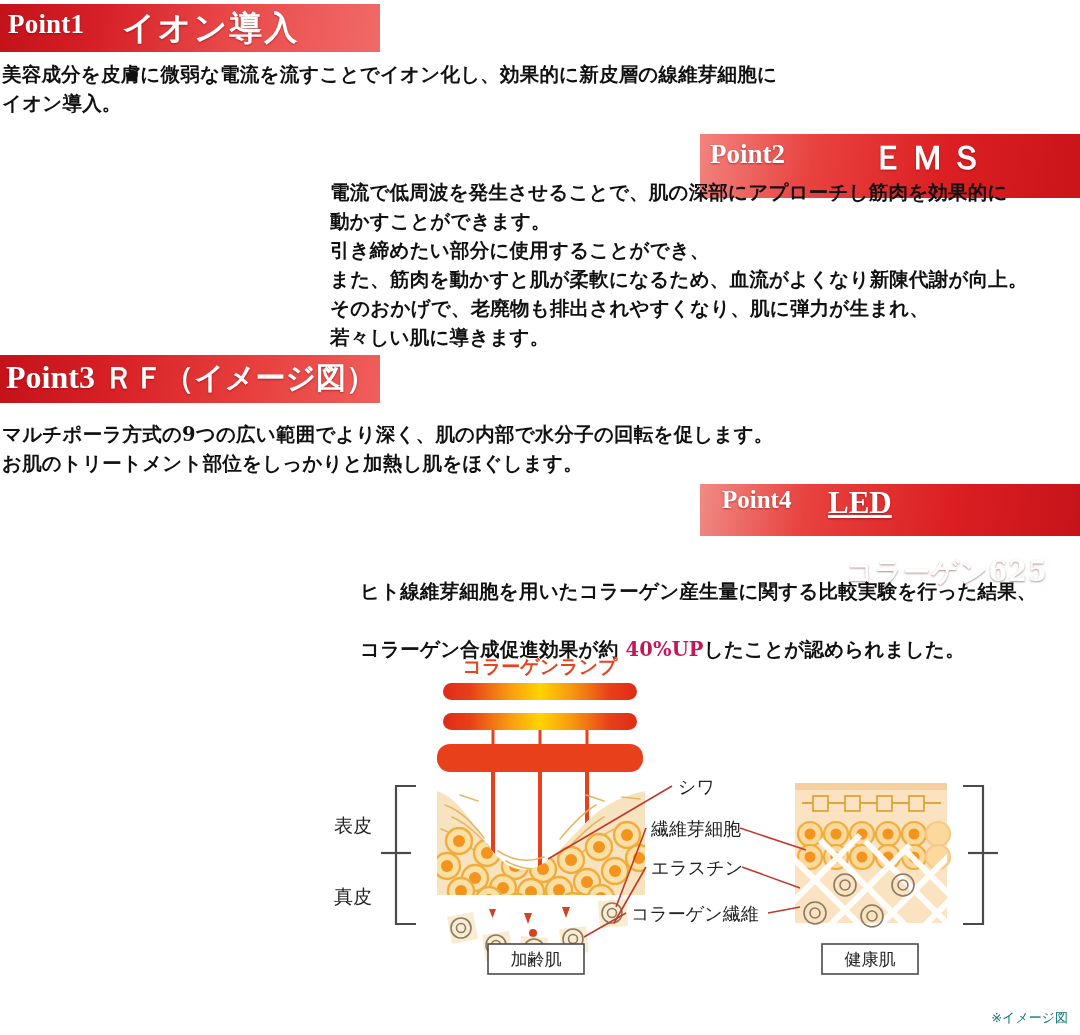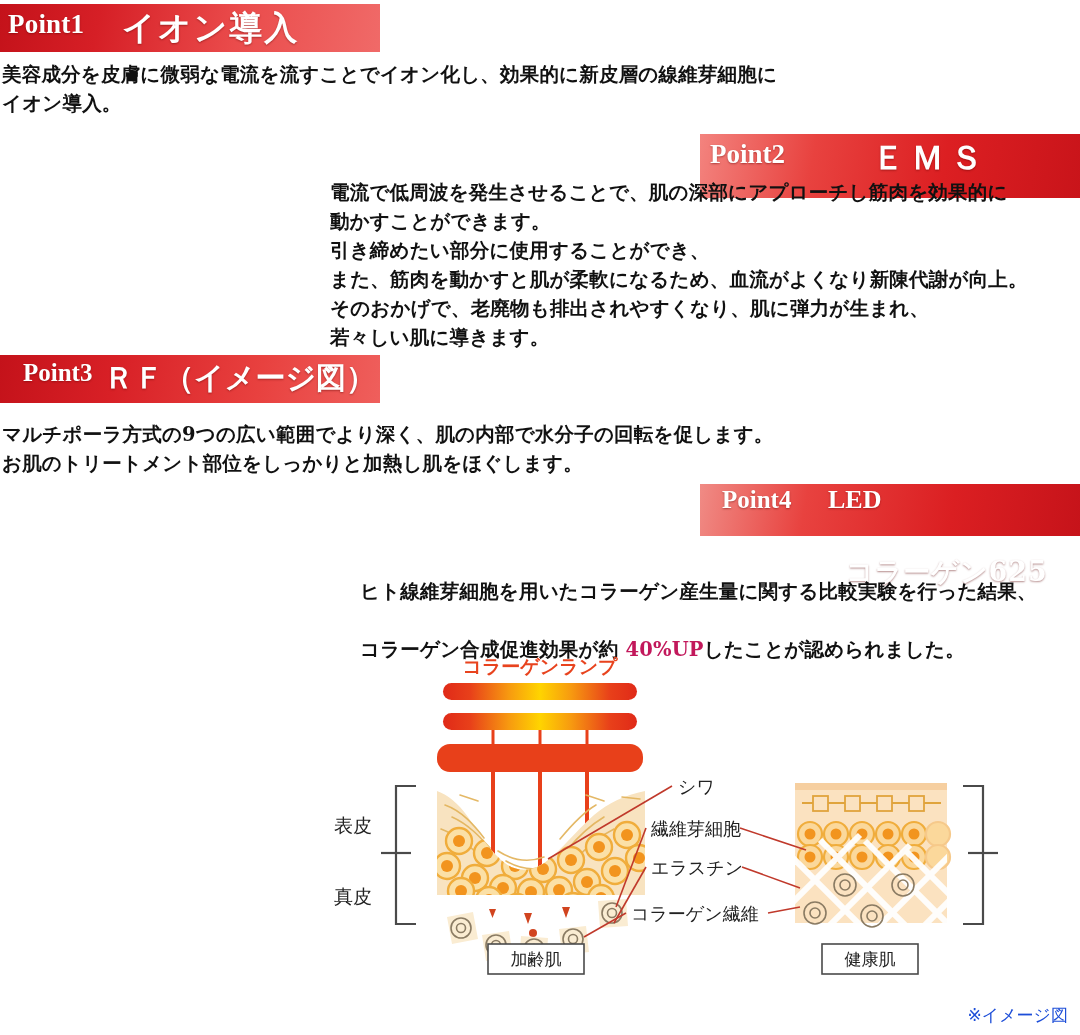--- a/index.html
+++ b/index.html
@@ -52,7 +52,7 @@
     left: 0; top: 355px; width: 380px; height: 48px;
     background: linear-gradient(100deg, #c4121a 0%, #d82026 30%, #e8413f 68%, #ef5f5c 100%);
   }
-  #banner-3 .pt { position: absolute; left: 23px; top: 4px; font-size: 25px; }
+  #banner-3 .pt { position: absolute; left: 6px; top: 4px; font-size: 32px; }
   #banner-3 .ttl { position: absolute; left: 104px; top: 3px; font-size: 30px; letter-spacing: 0px; }
 
   #banner-4 {

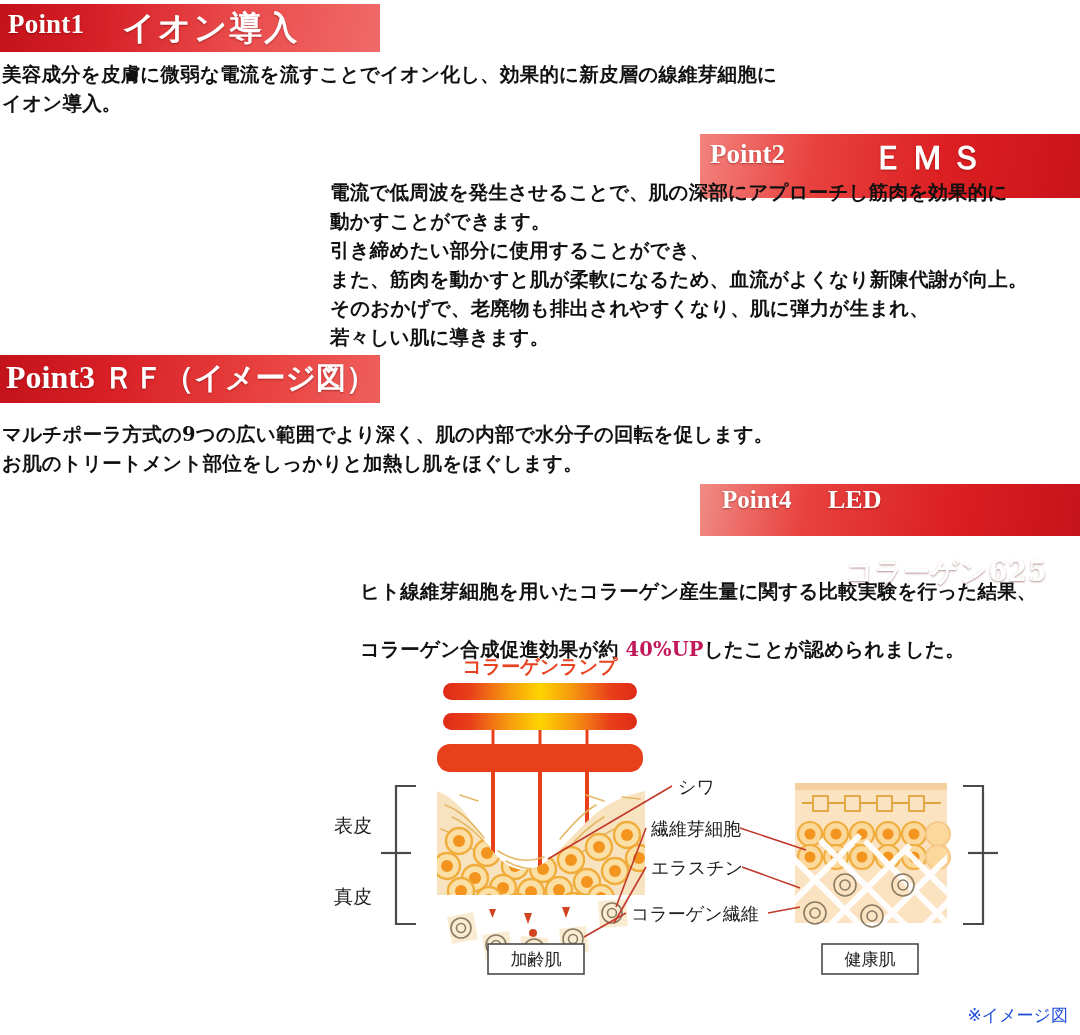--- a/index.html
+++ b/index.html
@@ -60,7 +60,7 @@
     background: linear-gradient(100deg, #f08b85 0%, #e8423f 28%, #db1f22 66%, #c6131a 100%);
   }
   #banner-4 .pt { position: absolute; left: 22px; top: 2px; font-size: 25px; }
-  #banner-4 .led { position: absolute; left: 128px; top: 1px; font-size: 26px; font-family:"Liberation Serif","DejaVu Serif",serif; font-weight:700; }
+  #banner-4 .led { position: absolute; left: 128px; top: 1px; font-size: 31px; font-family:"Liberation Serif","DejaVu Serif",serif; font-weight:700;text-decoration:underline; }
   #banner-4 .ttl { position: absolute; left: 146px; top: 22px; font-size: 27px; letter-spacing: 1px; margin-top: 48px; }
 
   

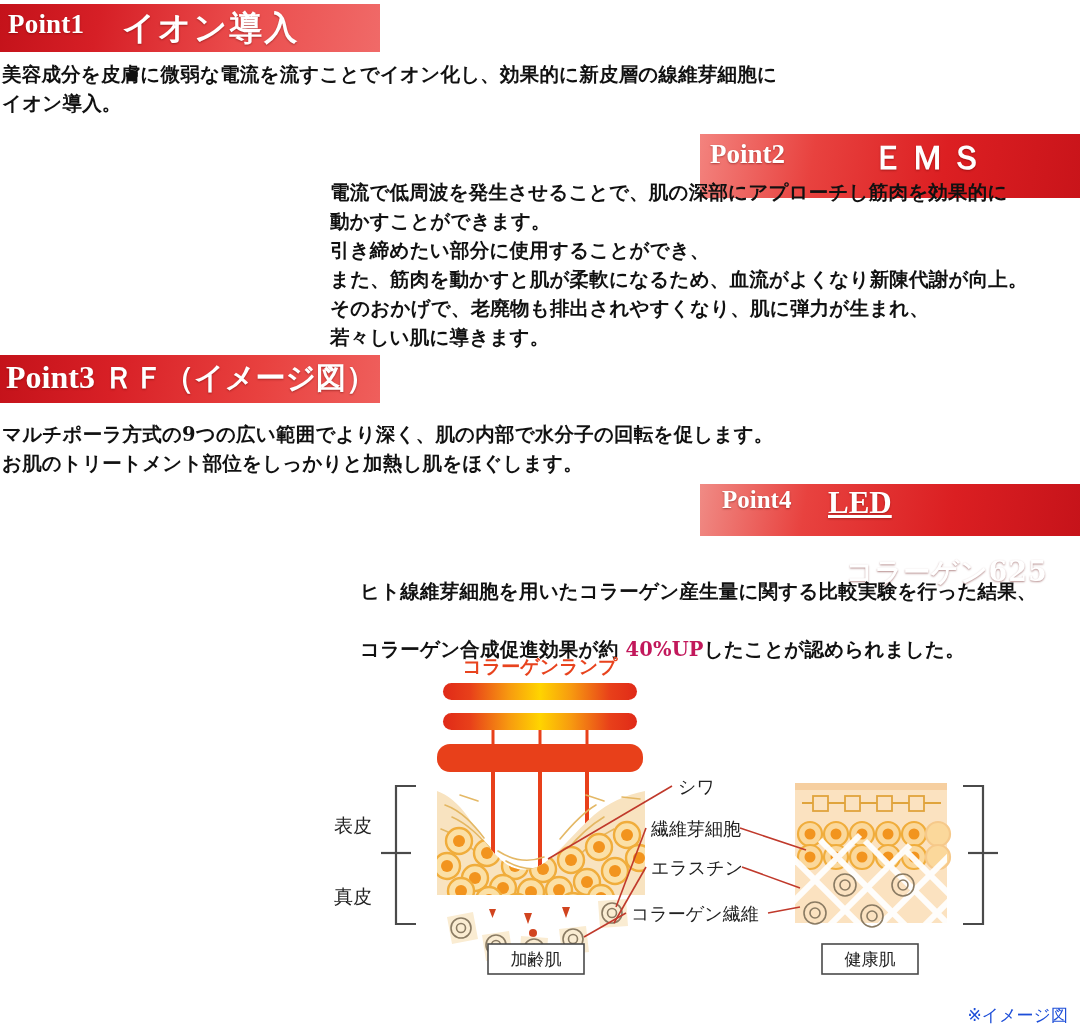--- a/index.html
+++ b/index.html
@@ -92,8 +92,8 @@
     position: absolute;
     right: 12px; bottom: 8px;
     font-family: "DejaVu Sans", "Liberation Sans", sans-serif;
-    font-size: 17px;
-    color: #1d4ed8;
+    font-size: 13px;
+    color: #0f766e;
   }
 </style>
 </head>

